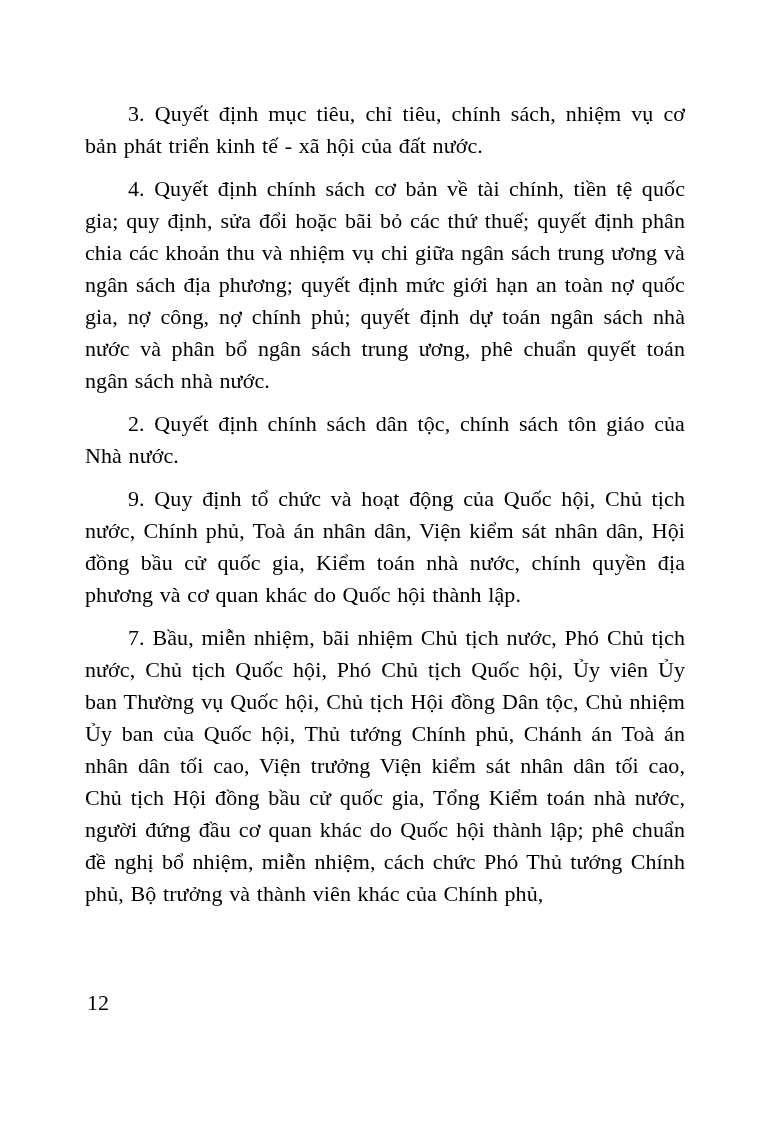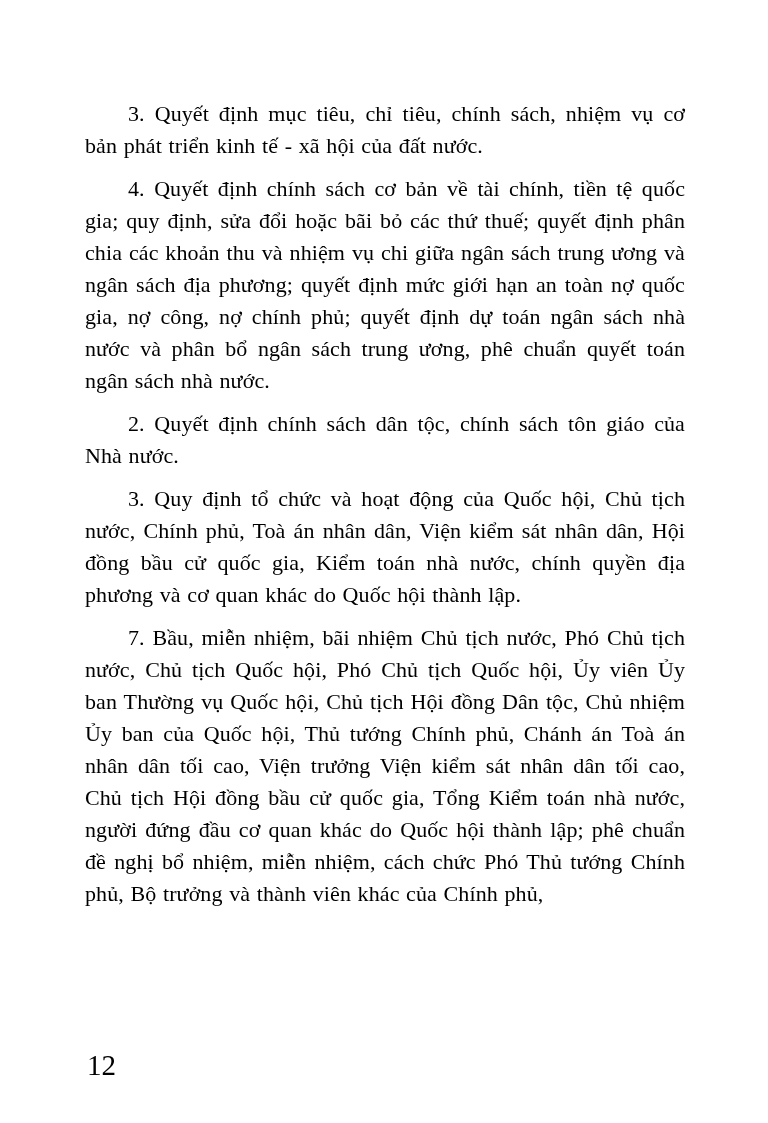--- a/index.html
+++ b/index.html
@@ -52,7 +52,7 @@
     <p>3. Quyết định mục tiêu, chỉ tiêu, chính sách, nhiệm vụ cơ bản phát triển kinh tế - xã hội của đất nước.</p>
     <p>4. Quyết định chính sách cơ bản về tài chính, tiền tệ quốc gia; quy định, sửa đổi hoặc bãi bỏ các thứ thuế; quyết định phân chia các khoản thu và nhiệm vụ chi giữa ngân sách trung ương và ngân sách địa phương; quyết định mức giới hạn an toàn nợ quốc gia, nợ công, nợ chính phủ; quyết định dự toán ngân sách nhà nước và phân bổ ngân sách trung ương, phê chuẩn quyết toán ngân sách nhà nước.</p>
     <p>2. Quyết định chính sách dân tộc, chính sách tôn giáo của Nhà nước.</p>
-    <p>3. Quy định tổ chức và hoạt động của Quốc hội, Chủ tịch nước, Chính phủ, Toà án nhân dân, Viện kiểm sát nhân dân, Hội đồng bầu cử quốc gia, Kiểm toán nhà nước, chính quyền địa phương và cơ quan khác do Quốc hội thành lập.</p>
+    <p>9. Quy định tổ chức và hoạt động của Quốc hội, Chủ tịch nước, Chính phủ, Toà án nhân dân, Viện kiểm sát nhân dân, Hội đồng bầu cử quốc gia, Kiểm toán nhà nước, chính quyền địa phương và cơ quan khác do Quốc hội thành lập.</p>
     <p>7. Bầu, miễn nhiệm, bãi nhiệm Chủ tịch nước, Phó Chủ tịch nước, Chủ tịch Quốc hội, Phó Chủ tịch Quốc hội, Ủy viên Ủy ban Thường vụ Quốc hội, Chủ tịch Hội đồng Dân tộc, Chủ nhiệm Ủy ban của Quốc hội, Thủ tướng Chính phủ, Chánh án Toà án nhân dân tối cao, Viện trưởng Viện kiểm sát nhân dân tối cao, Chủ tịch Hội đồng bầu cử quốc gia, Tổng Kiểm toán nhà nước, người đứng đầu cơ quan khác do Quốc hội thành lập; phê chuẩn đề nghị bổ nhiệm, miễn nhiệm, cách chức Phó Thủ tướng Chính phủ, Bộ trưởng và thành viên khác của Chính phủ,</p>
   </div>
   <div class="page-number">12</div>

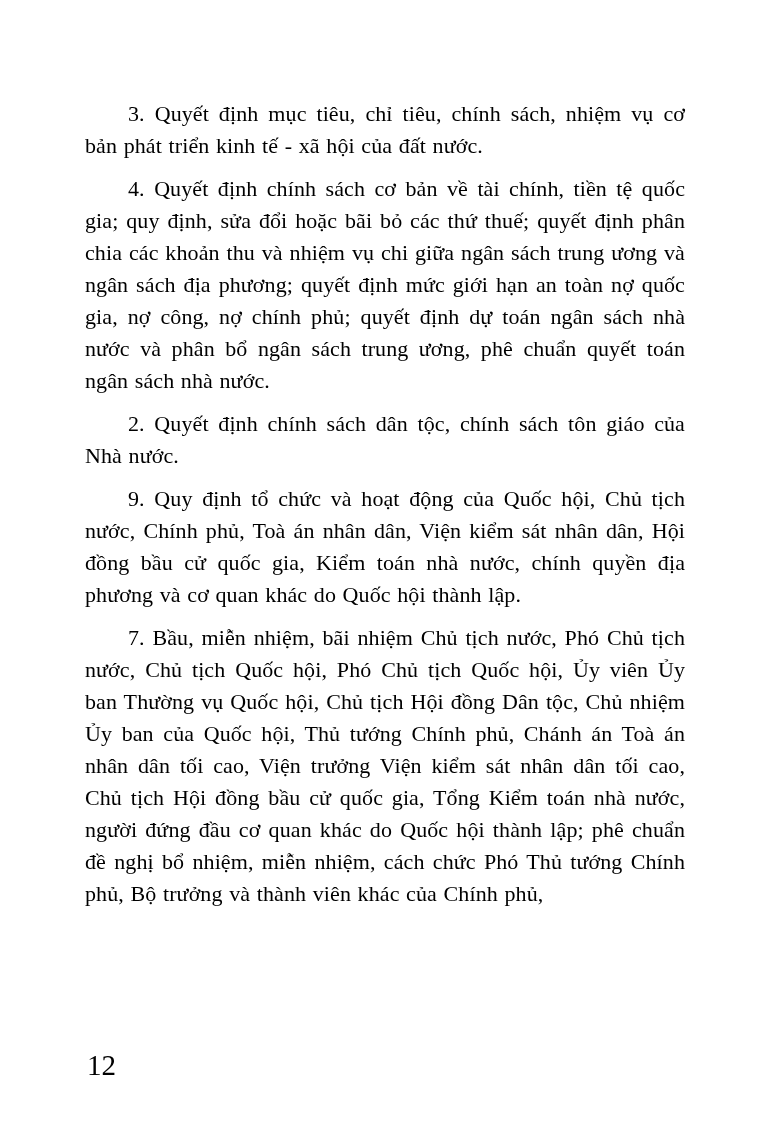--- a/index.html
+++ b/index.html
@@ -38,8 +38,8 @@
   .page-number {
     position: absolute;
     left: 87px;
-    top: 1050px;
-    font-size: 29px;
+    top: 988px;
+    font-size: 22px;
     line-height: 30px;
     text-align: left;
   }

